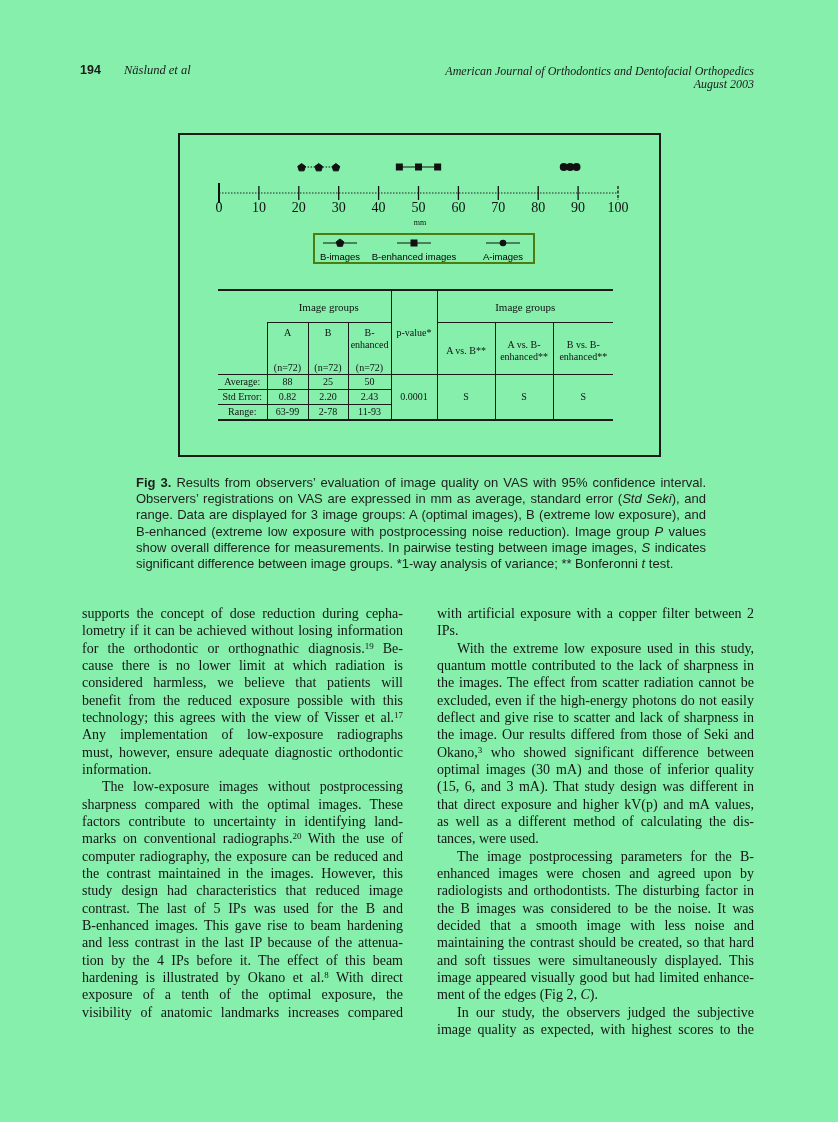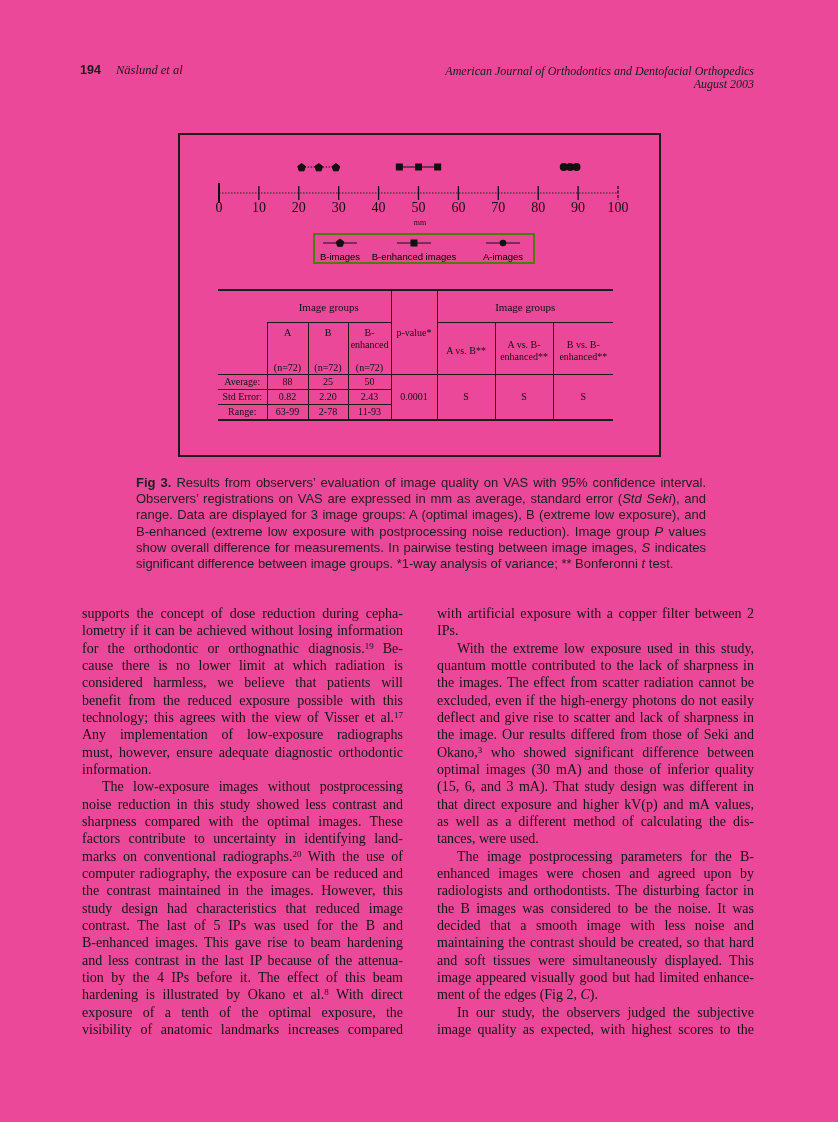--- a/index.html
+++ b/index.html
@@ -4,7 +4,7 @@
 <style>
   html, body { margin: 0; padding: 0; background: #ffffff; }
   #page {
-    position: relative; width: 838px; height: 1122px; background: #ec4899;
+    position: relative; width: 838px; height: 1122px; background: #86efac;
     overflow: hidden; color: #141414; font-family: "Liberation Serif", serif;
   }
   .hdr-num { position: absolute; left: 80px; top: 63px; font: bold 12.5px/15px "Liberation Sans", sans-serif; color: #1a1a1a; }

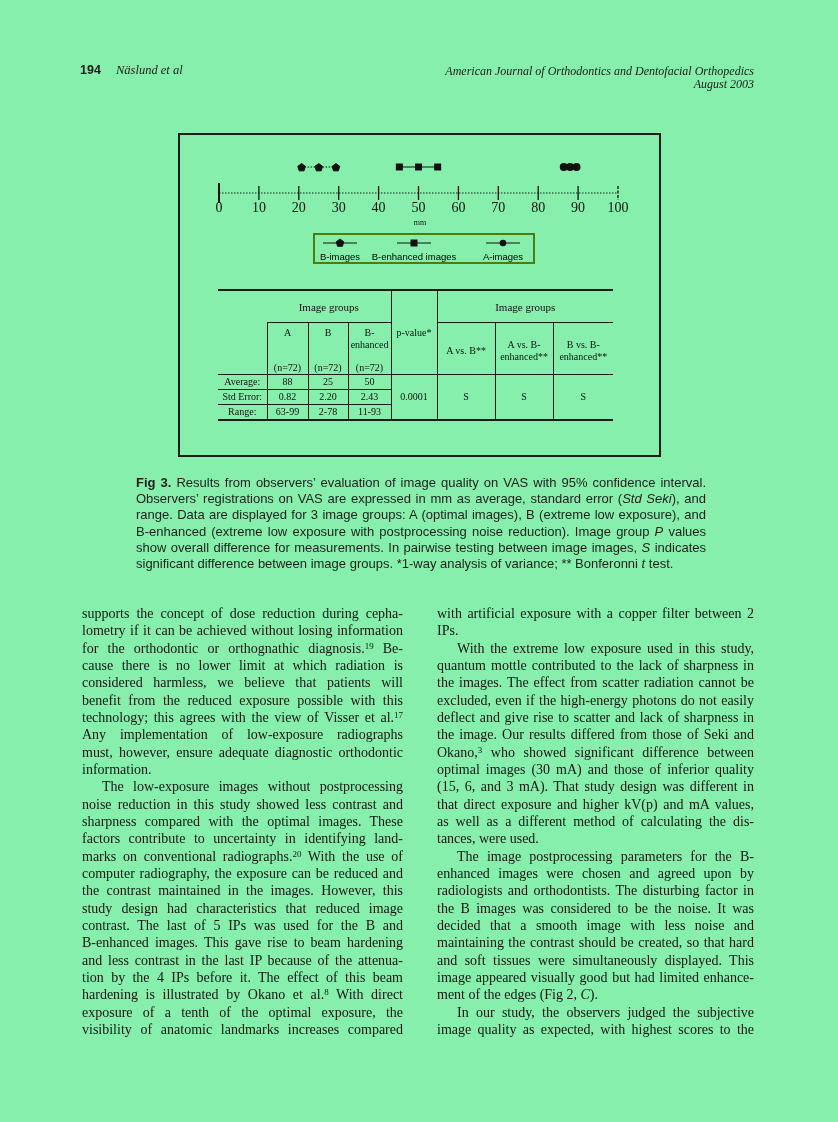--- a/index.html
+++ b/index.html
@@ -8,7 +8,7 @@
     overflow: hidden; color: #141414; font-family: "Liberation Serif", serif;
   }
   .hdr-num { position: absolute; left: 80px; top: 63px; font: bold 12.5px/15px "Liberation Sans", sans-serif; color: #1a1a1a; }
-  .hdr-auth { position: absolute; left: 116px; top: 63px; font: italic 12.5px/15px "Liberation Serif", serif; color: #1a1a1a; }
+  .hdr-auth { position: absolute; left: 124px; top: 63px; font: italic 12.5px/15px "Liberation Serif", serif; color: #1a1a1a; }
   .hdr-journal { position: absolute; right: 84px; top: 64px; font: italic 12px/14px "Liberation Serif", serif; white-space: nowrap; color: #1a1a1a; }
   .hdr-date { position: absolute; right: 84px; top: 77px; font: italic 12px/14px "Liberation Serif", serif; white-space: nowrap; color: #1a1a1a; }
 

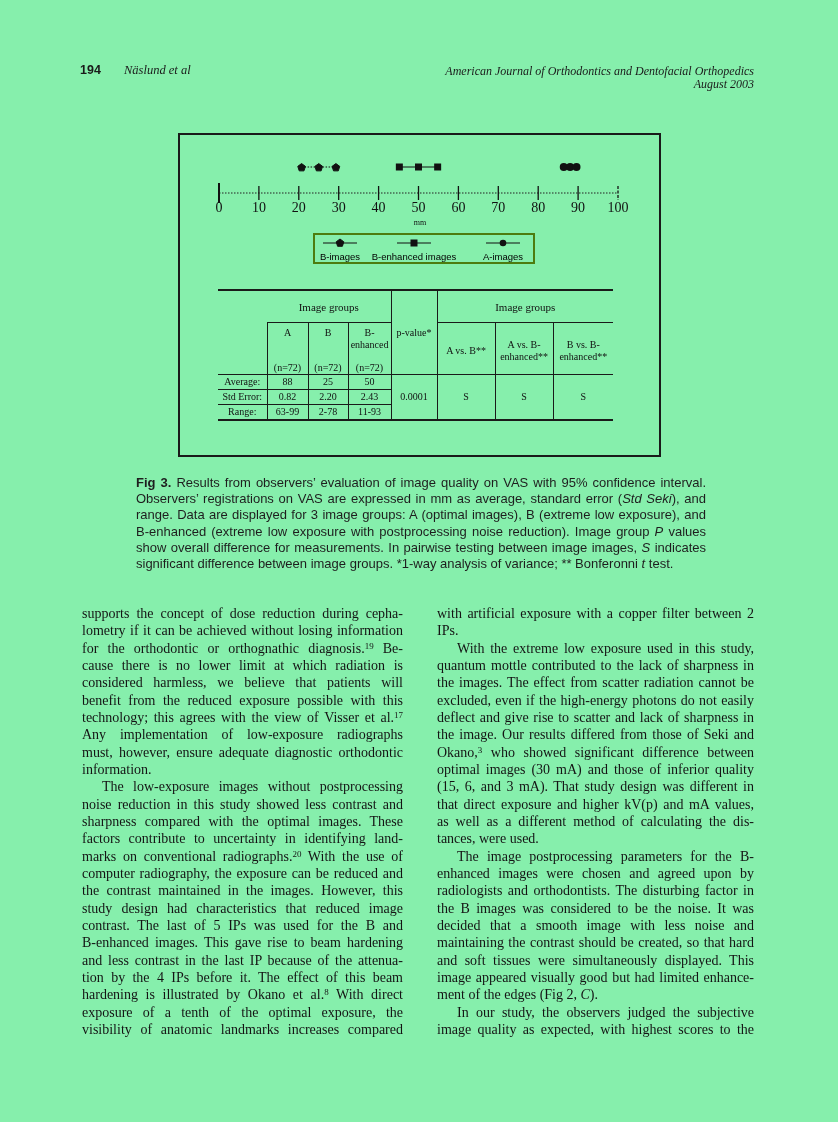--- a/index.html
+++ b/index.html
@@ -235,7 +235,6 @@
       <div class="jline"><span>must, however, ensure adequate diagnostic orthodontic</span></div>
       <div class="jline end"><span>information.</span></div>
       <div class="jline indent"><span>The low-exposure images without postprocessing</span></div>
-      <div class="jline"><span>noise reduction in this study showed less contrast and</span></div>
       <div class="jline"><span>sharpness compared with the optimal images. These</span></div>
       <div class="jline"><span>factors contribute to uncertainty in identifying land-</span></div>
       <div class="jline"><span>marks on conventional radiographs.</span><span class="sup">20</span><span> With the use of</span></div>

